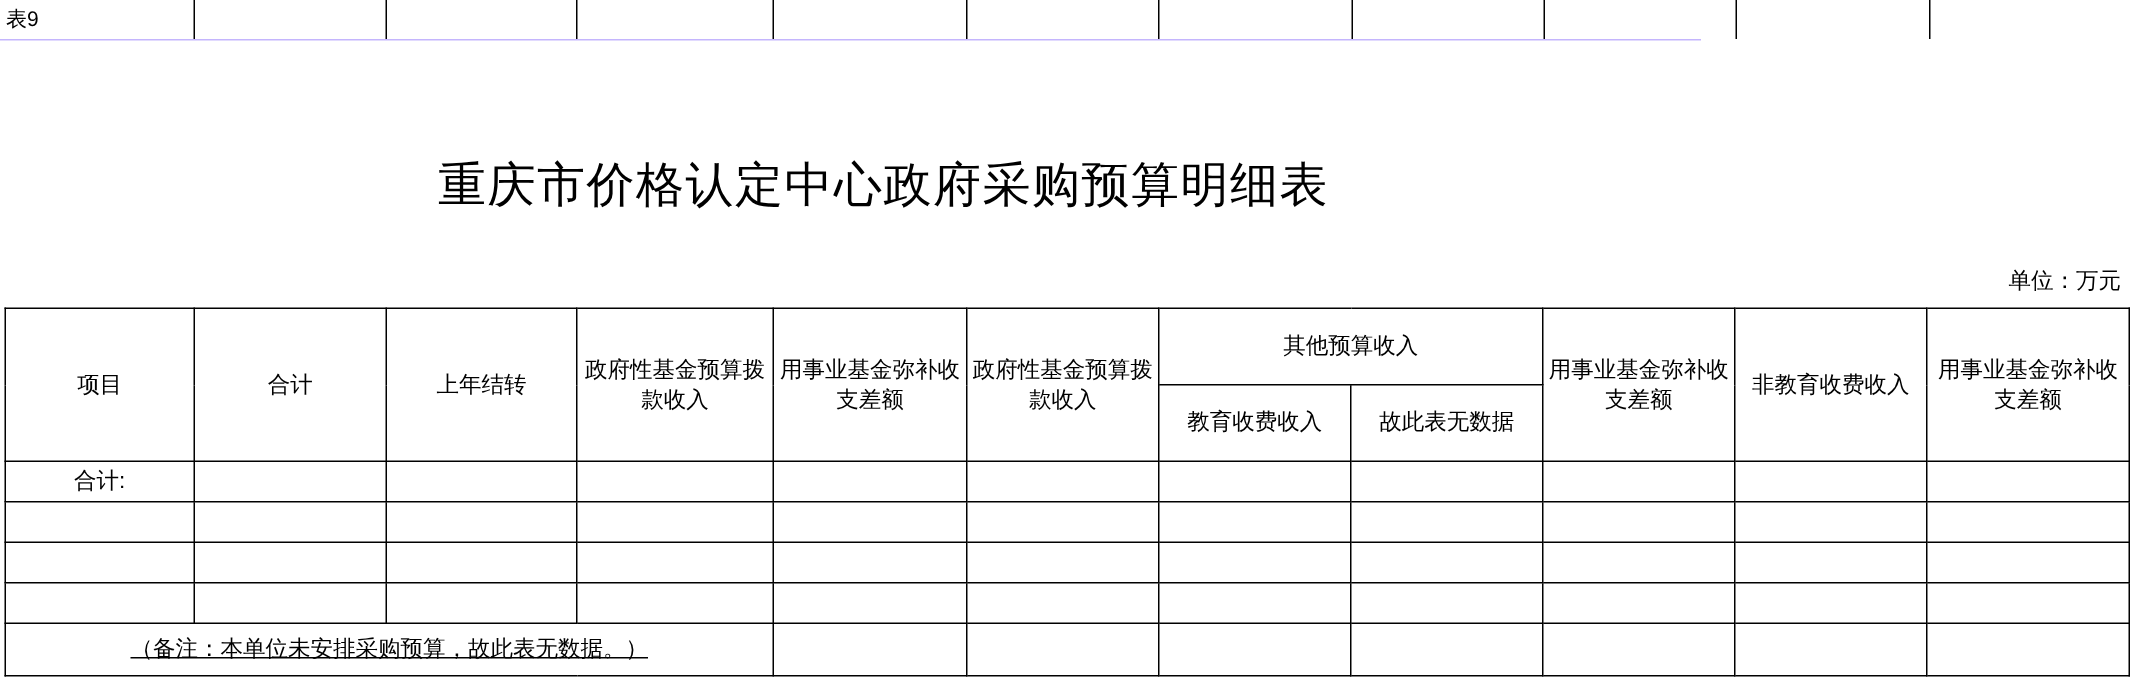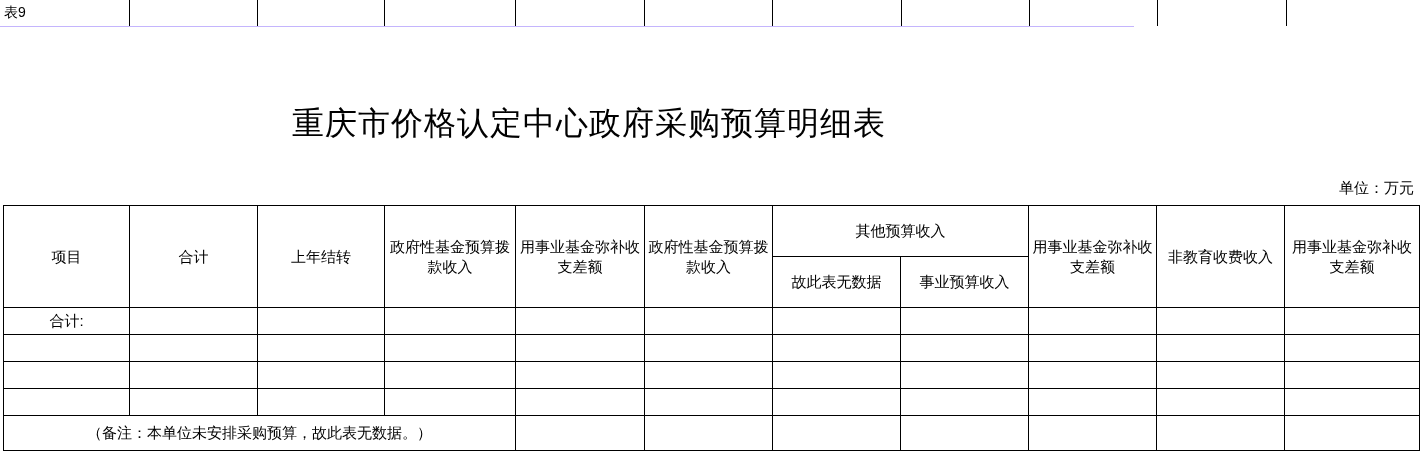--- a/index.html
+++ b/index.html
@@ -159,7 +159,7 @@
         <th rowspan="2" class="h-tall">用事业基金弥补收支差额</th>
       </tr>
       <tr>
-        <th>故此表无数据</th>
+        <th>教育收费收入</th>
         <th>事业预算收入</th>
       </tr>
     </thead>

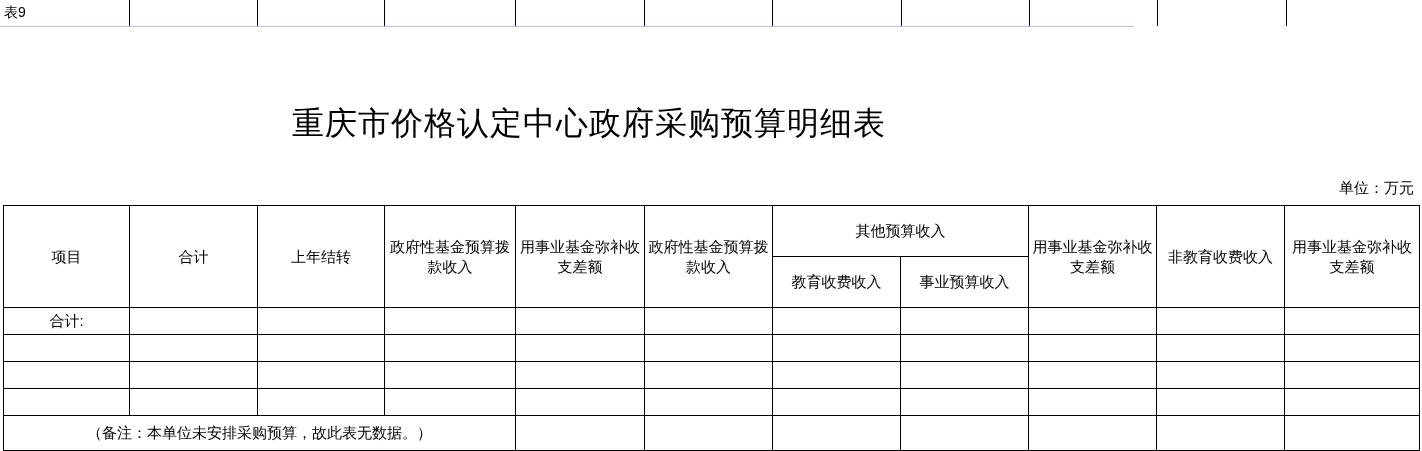--- a/index.html
+++ b/index.html
@@ -160,7 +160,7 @@
       </tr>
       <tr>
         <th>教育收费收入</th>
-        <th>事业预算收入</th>
+        <th>故此表无数据</th>
       </tr>
     </thead>
     <tbody>

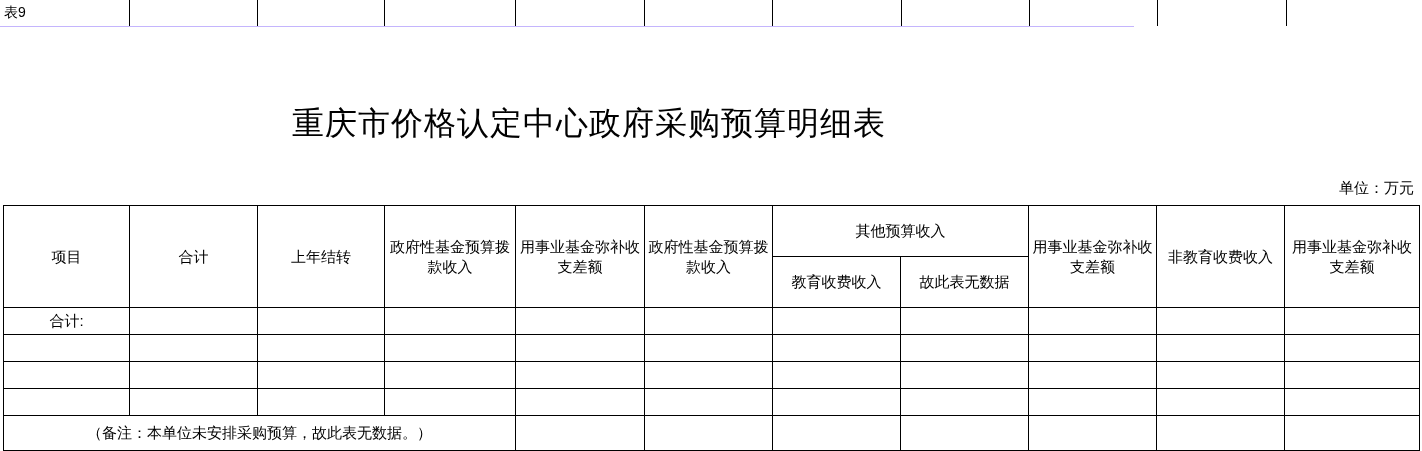--- a/index.html
+++ b/index.html
@@ -106,6 +106,7 @@
     padding-left: 8px;
     height: 30px;
     font-size: 15px;
+    text-decoration: underline;
   }
 </style>
 </head>

